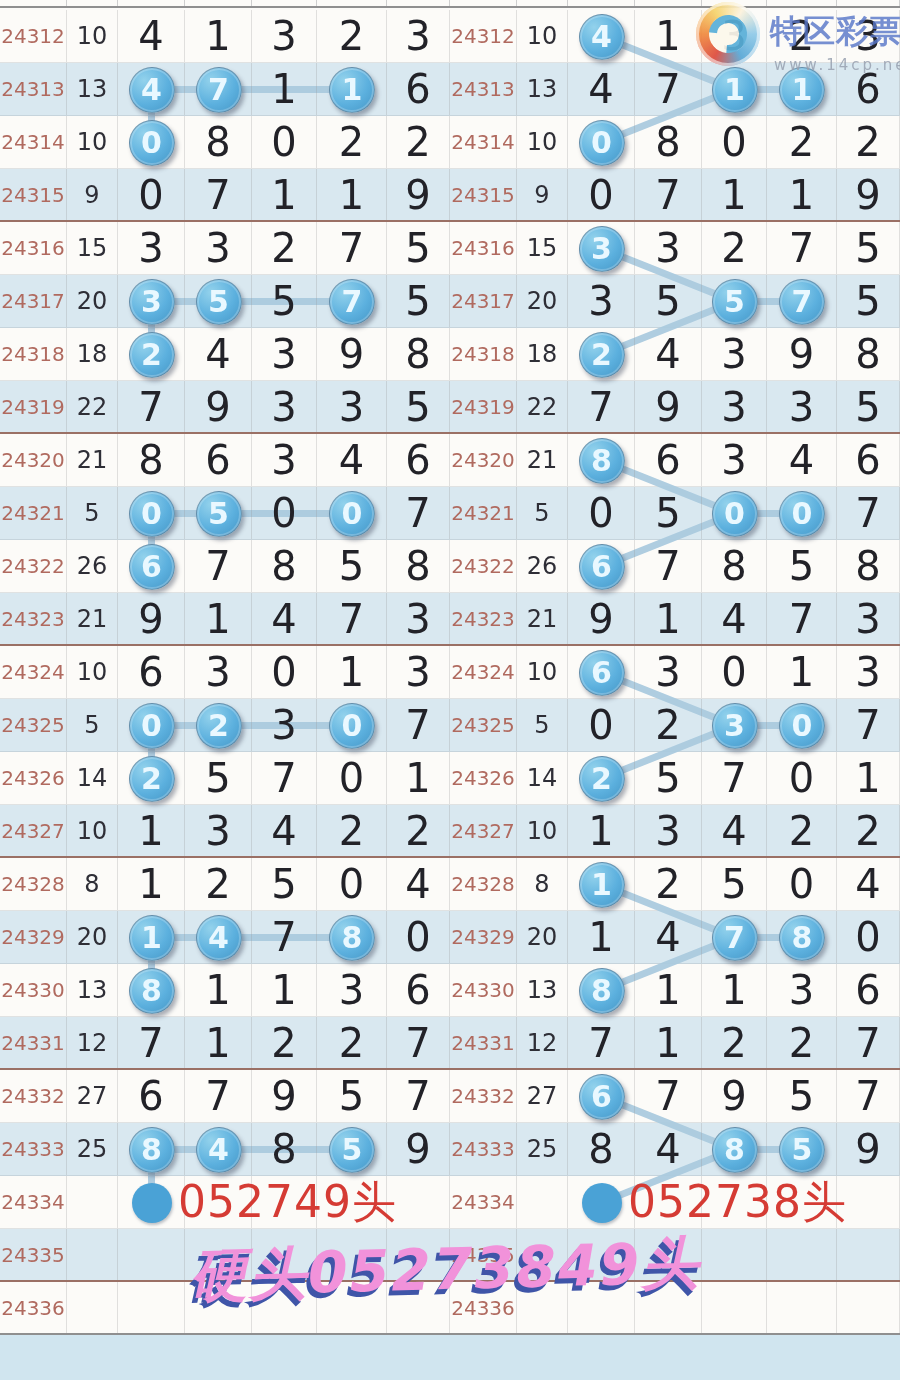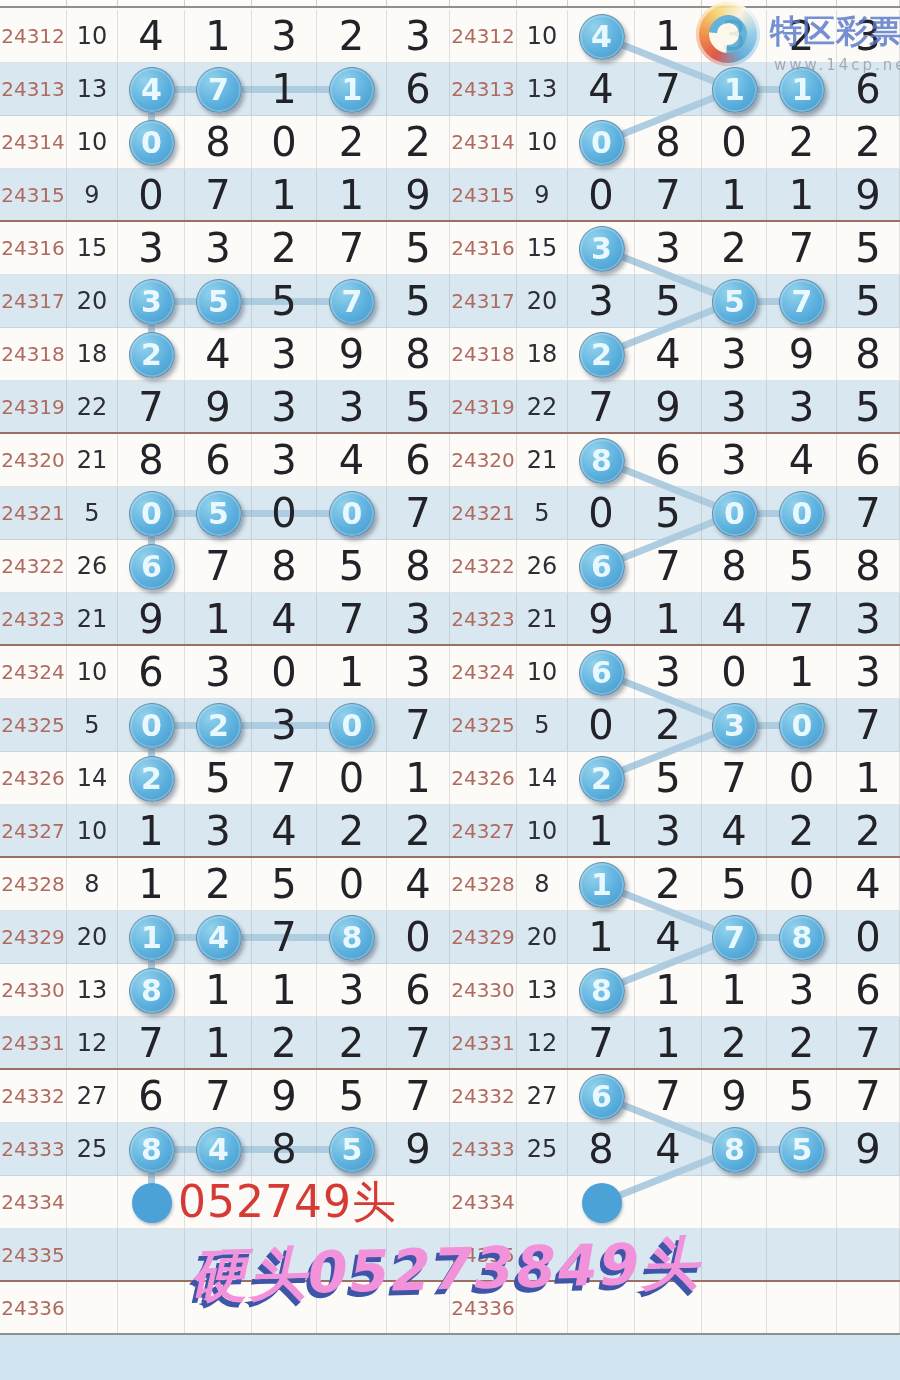--- a/index.html
+++ b/index.html
@@ -1346,6 +1346,7 @@
         </div>
       </div>
       <div class="dot" style="left: 131.5px; top: 1172.5px;"></div>
+      <div class="note" style="top: 1166px;">052738头</div>
       <div class="row odd sect">
         <div class="cell id" style="width: 67px;">
           <span>24335</span>

